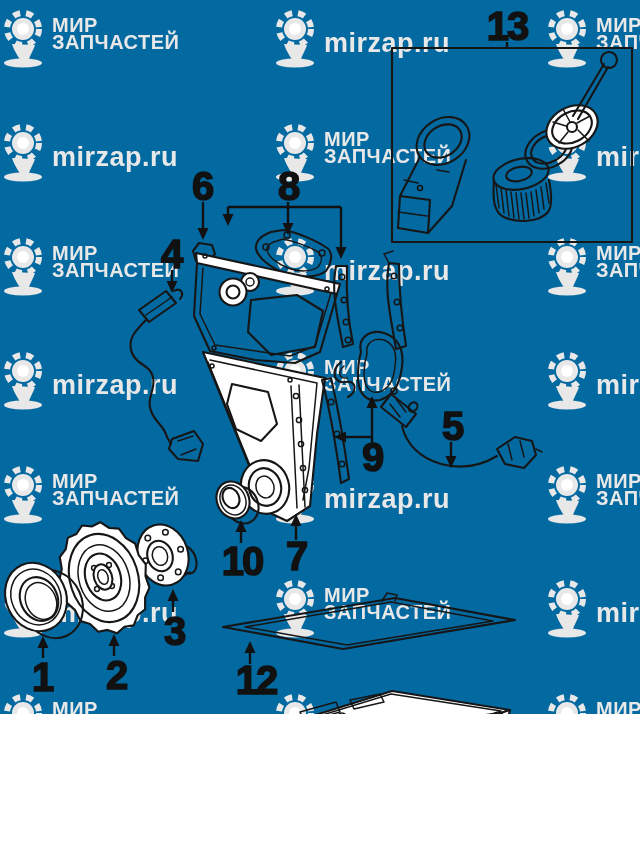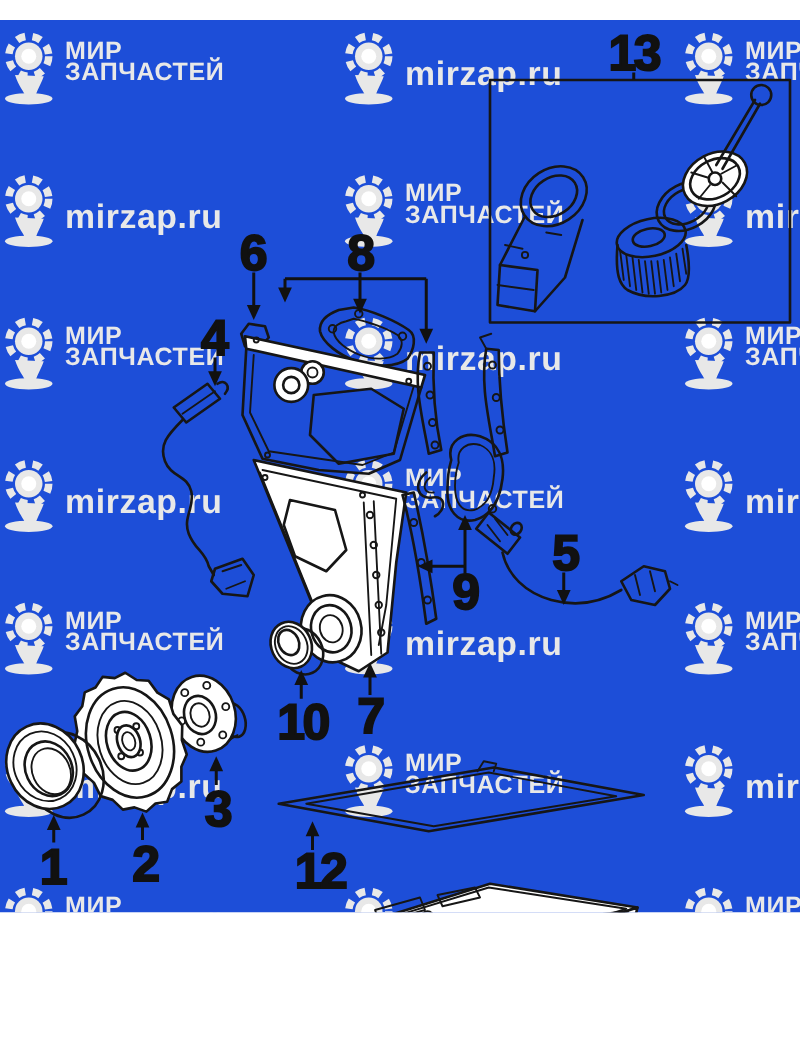--- a/index.html
+++ b/index.html
@@ -3,8 +3,8 @@
 <meta charset="utf-8">
 <style>
   html,body{margin:0;padding:0;background:#fff;}
-  .stage{position:relative;width:640px;height:714px;background:#1d4ed8;overflow:hidden;
-         font-family:"Liberation Sans",sans-serif;margin-top:16px;}
+  .stage{position:relative;width:640px;height:714px;background:#0369a1;overflow:hidden;
+         font-family:"Liberation Sans",sans-serif;}
   .watermark-layer{position:absolute;inset:0;}
   .wm-cell{position:absolute;display:flex;align-items:flex-start;gap:6px;white-space:nowrap;}
   .wm-text-brand{margin-top:9px;font-size:20px;font-weight:700;line-height:17px;letter-spacing:.5px;}

